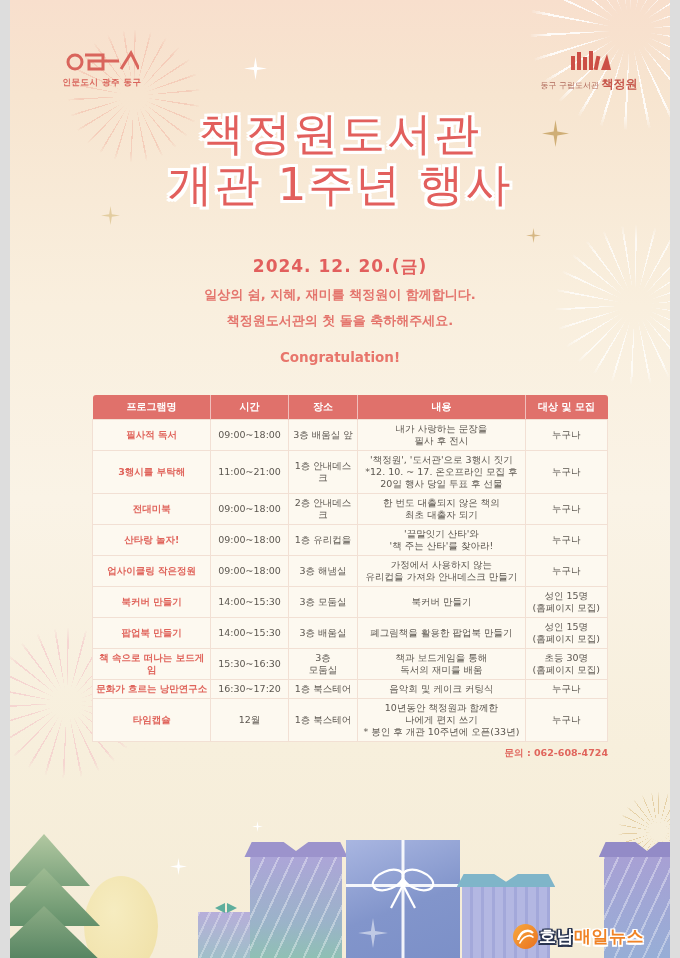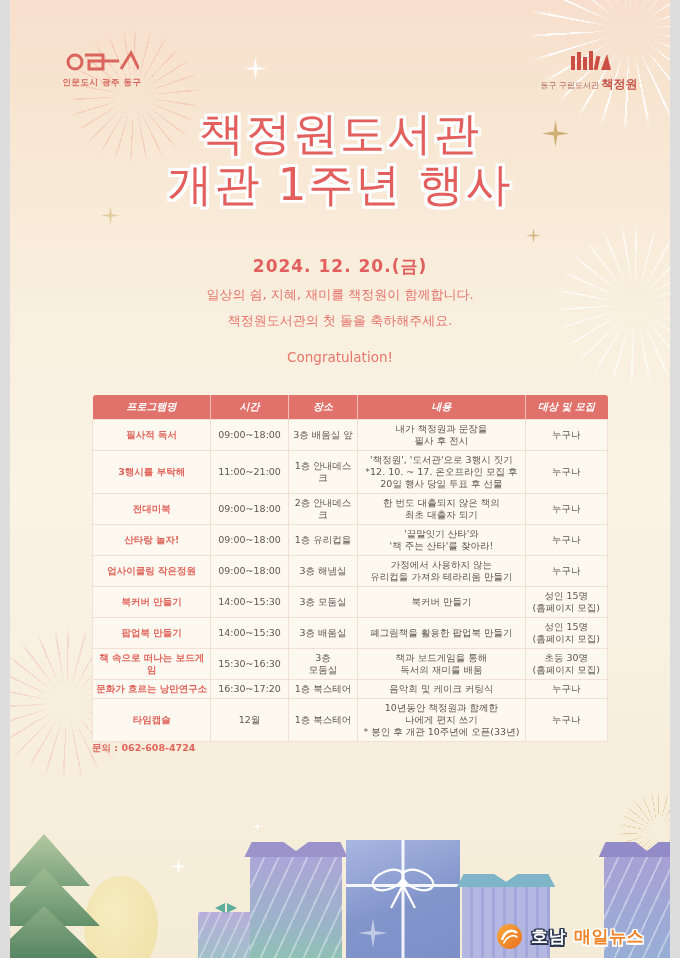--- a/index.html
+++ b/index.html
@@ -31,7 +31,7 @@
     font-weight:bold;font-size:17px;color:#e25f5d;letter-spacing:1px;margin-top:29px;}
   
   .intro{position:absolute;left:0;top:282px;width:100%;text-align:center;
-    color:#e4746c;font-weight:normal;font-size:13px;line-height:2.0;}
+    color:#e4746c;font-weight:bold;font-size:13px;line-height:2.0;}
   .congrats{position:absolute;left:0;top:349px;width:100%;text-align:center;
     color:#e8756b;font-weight:normal;font-size:13.5px;}
   

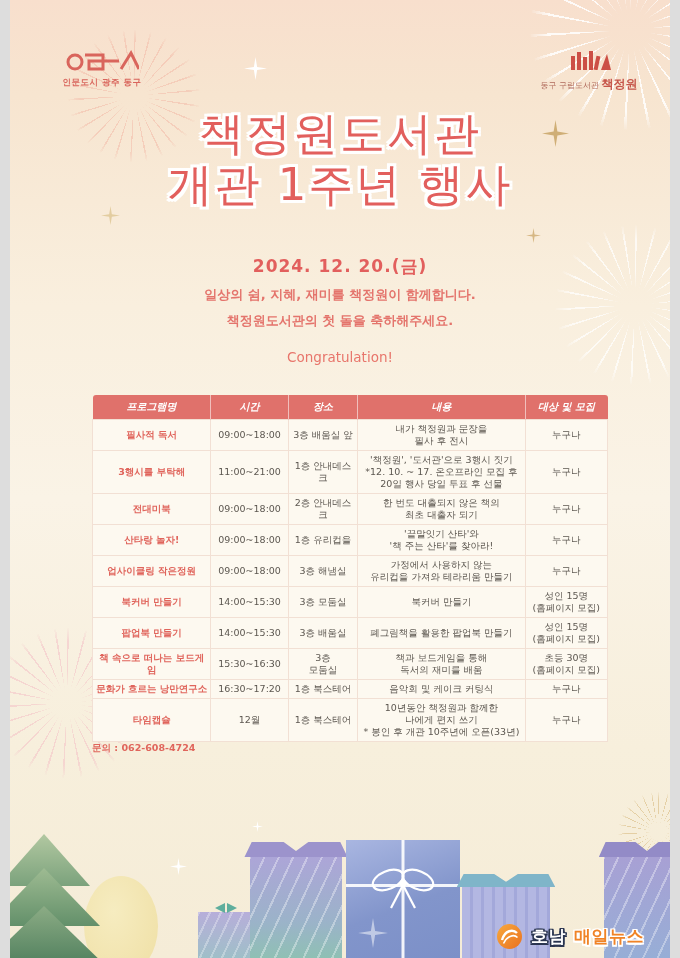--- a/index.html
+++ b/index.html
@@ -33,7 +33,7 @@
   .intro{position:absolute;left:0;top:282px;width:100%;text-align:center;
     color:#e4746c;font-weight:bold;font-size:13px;line-height:2.0;}
   .congrats{position:absolute;left:0;top:349px;width:100%;text-align:center;
-    color:#e8756b;font-weight:normal;font-size:13.5px;}
+    color:#e8756b;font-weight:bold;font-size:13.5px;}
   
   .table-wrap{position:absolute;left:82px;top:395px;width:516px;}
   table{width:100%;border-collapse:collapse;table-layout:fixed;}

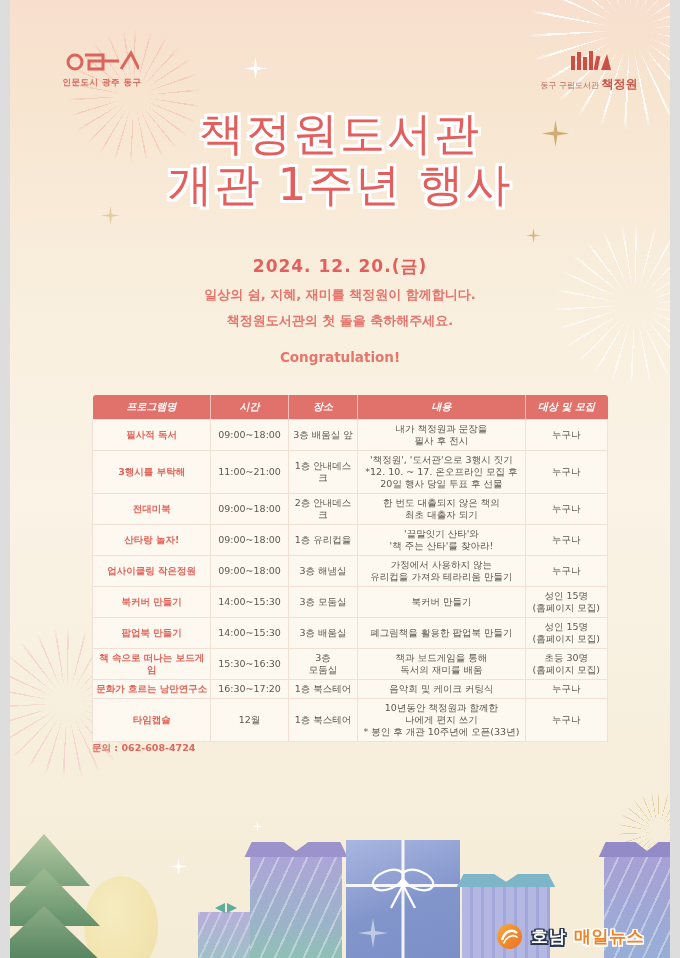--- a/index.html
+++ b/index.html
@@ -39,7 +39,7 @@
   table{width:100%;border-collapse:collapse;table-layout:fixed;}
   col.c1{width:23%} col.c2{width:15%} col.c3{width:13.5%} col.c4{width:32.5%} col.c5{width:16%}
   th{background:#e0716b;color:#fff;font-size:10px;font-weight:bold;padding:5px 2px;
-     border-right:1px solid rgba(255,255,255,.55);font-style:italic;}
+     border-right:1px solid rgba(255,255,255,.55);}
   th:last-child{border-right:none;}
   th:first-child{border-radius:3px 0 0 0;} th:last-child{border-radius:0 3px 0 0;}
   td{background:#fdf9f0;color:#5c5750;font-size:9.5px;line-height:12px;text-align:center;

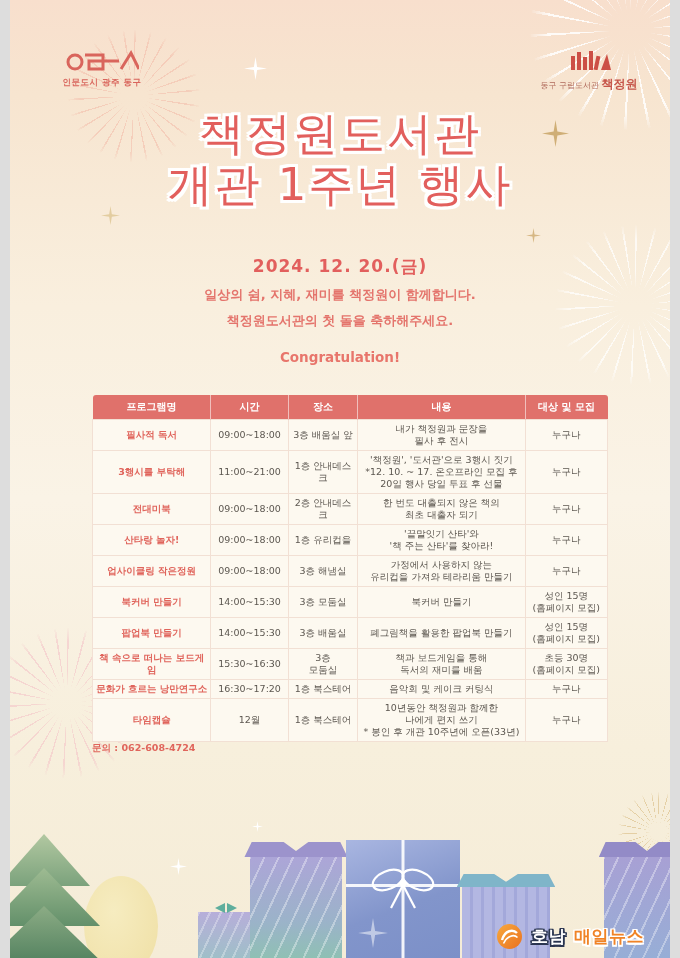--- a/index.html
+++ b/index.html
@@ -166,7 +166,7 @@
             <td class="program">필사적 독서</td>
             <td>09:00~18:00</td>
             <td>3층 배움실 앞</td>
-            <td>내가 책정원과 문장을
+            <td>내가 사랑하는 문장을
 필사 후 전시</td>
             <td>누구나</td>
           </tr>

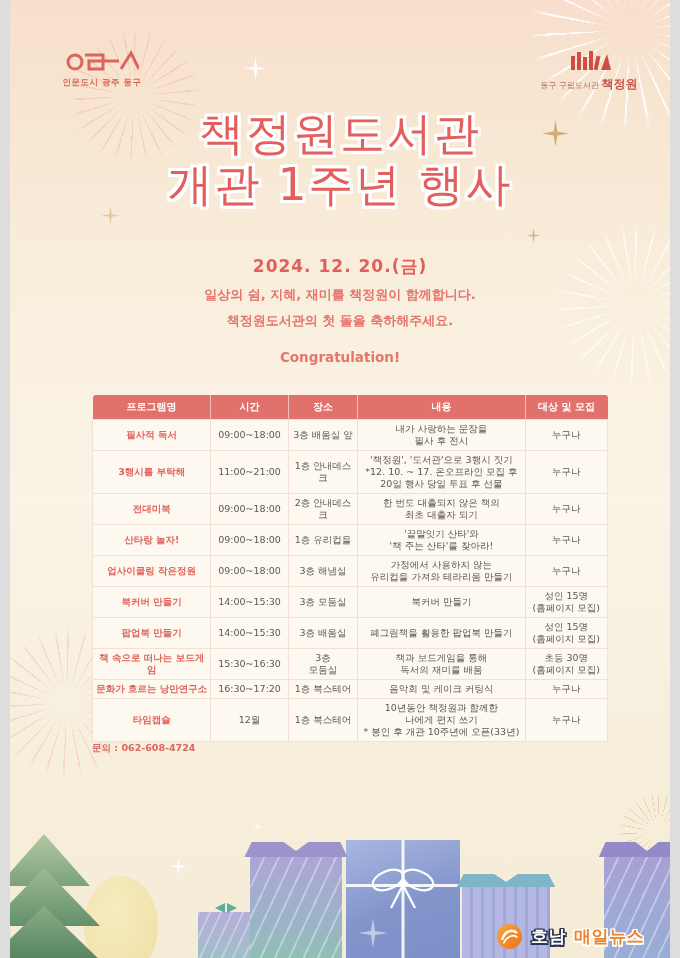--- a/index.html
+++ b/index.html
@@ -200,7 +200,7 @@
             <td>09:00~18:00</td>
             <td>3층 해냄실</td>
             <td>가정에서 사용하지 않는
-유리컵을 가져와 테라리움 만들기</td>
+유리컵을 가져와 안내데스크 만들기</td>
             <td>누구나</td>
           </tr>
           <tr>

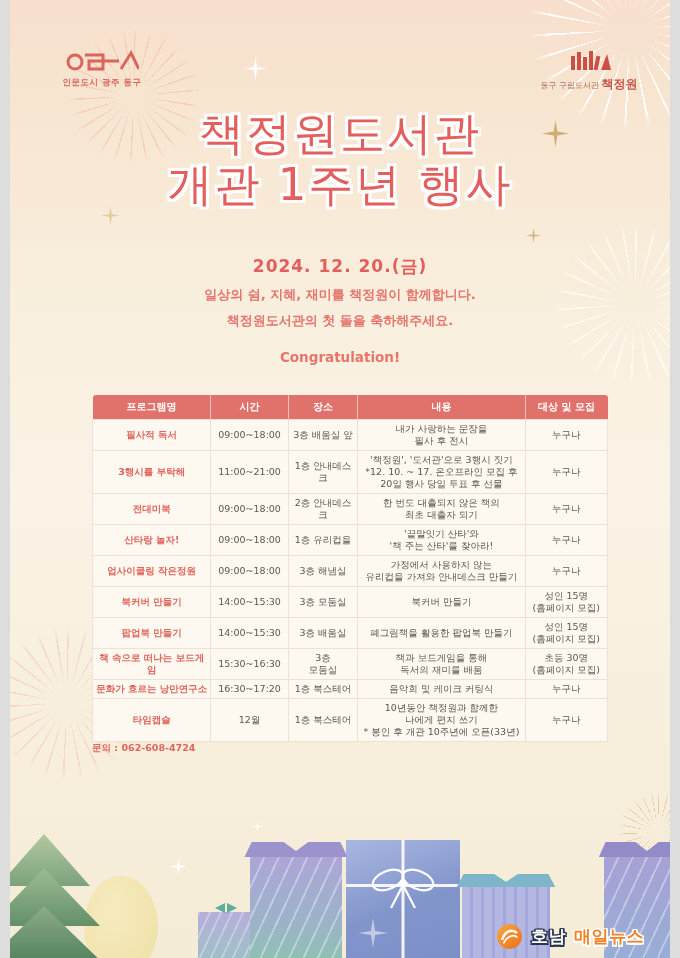--- a/index.html
+++ b/index.html
@@ -45,7 +45,7 @@
   td{background:#fdf9f0;color:#5c5750;font-size:9.5px;line-height:12px;text-align:center;
      padding:3px 2px;border:1px solid #f2e0d4;white-space:pre-line;vertical-align:middle;}
   td.program{color:#e0655c;font-weight:bold;}
-  .contact{font-size:9.5px;font-weight:bold;color:#e0655c;}
+  .contact{margin-top:5px;text-align:right;font-size:9.5px;font-weight:bold;color:#e0655c;}
   
   .scene{position:absolute;left:0;bottom:0;width:100%;height:140px;}
   .egg{position:absolute;left:74px;bottom:-18px;width:74px;height:100px;border-radius:50%;

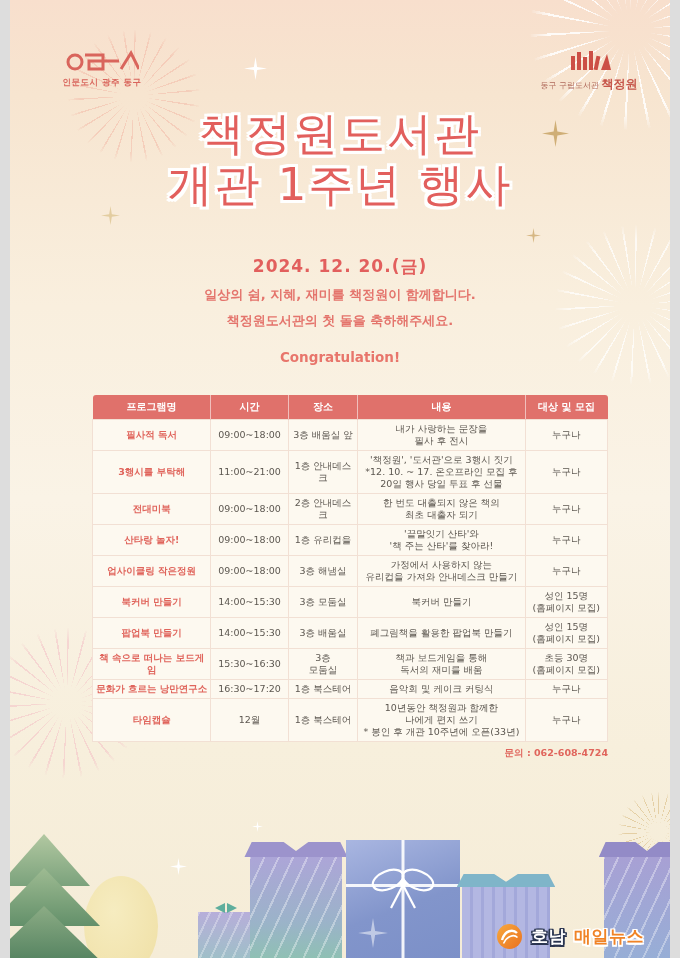--- a/index.html
+++ b/index.html
@@ -78,7 +78,7 @@
   .gift-c .ribbon-v{position:absolute;left:50%;top:0;width:3px;height:100%;background:rgba(255,255,255,.9);transform:translateX(-50%);}
   .gift-c .ribbon-h{position:absolute;left:0;top:44px;width:100%;height:3px;background:rgba(255,255,255,.9);}
   
-  .news{position:absolute;right:26px;bottom:8px;display:flex;align-items:center;gap:8px;}
+  .news{position:absolute;right:26px;bottom:8px;display:flex;align-items:center;gap:0;}
   .news .t1{font-size:17px;font-weight:800;color:#fff;letter-spacing:.5px;
     text-shadow:-1.5px -1.5px 0 #2a3550,1.5px -1.5px 0 #2a3550,-1.5px 1.5px 0 #2a3550,1.5px 1.5px 0 #2a3550,0 -1.5px 0 #2a3550,0 1.5px 0 #2a3550,-1.5px 0 0 #2a3550,1.5px 0 0 #2a3550;}
   .news .t2{font-size:17px;font-weight:800;color:#f08326;letter-spacing:.5px;

